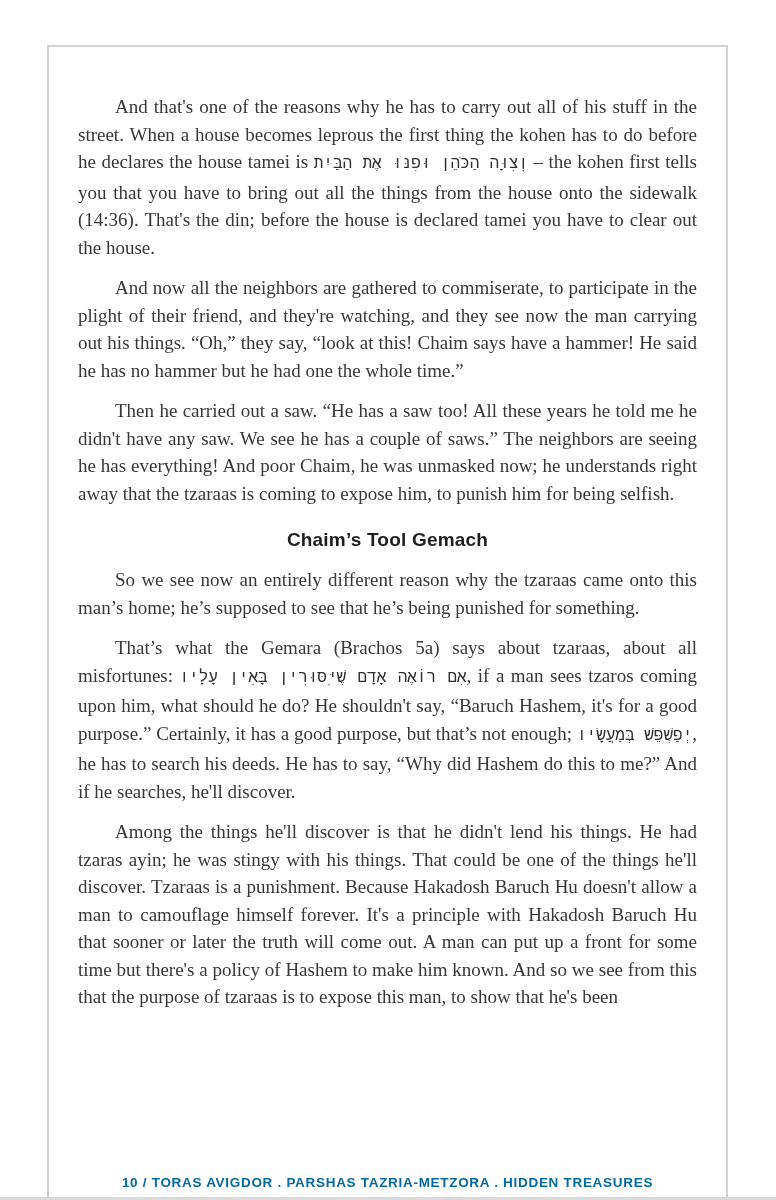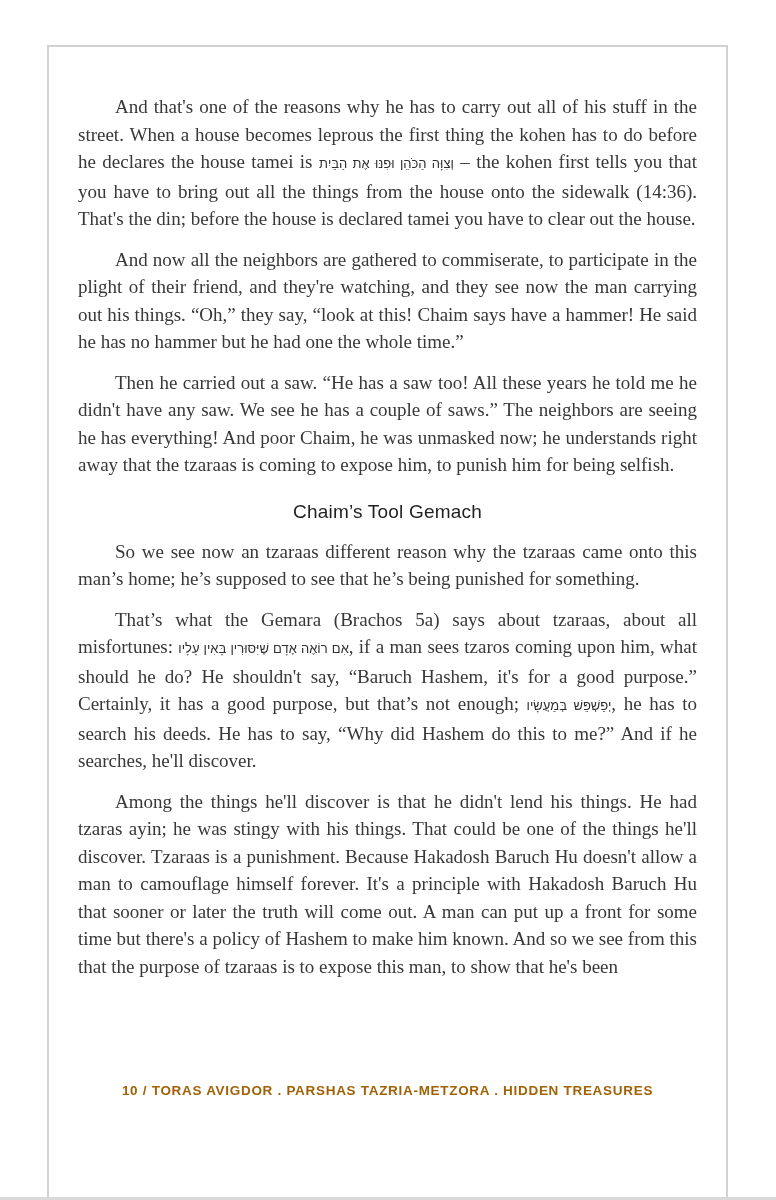--- a/index.html
+++ b/index.html
@@ -39,8 +39,8 @@
   }
   .para .i { }
   .para .he {
-    font-family: Liberation Sans, sans-serif;
-    font-size: 13px;
+    font-family: Liberation Mono, monospace;
+    font-size: 16px;
     color: #2f2f2f;
   }
   .heading {

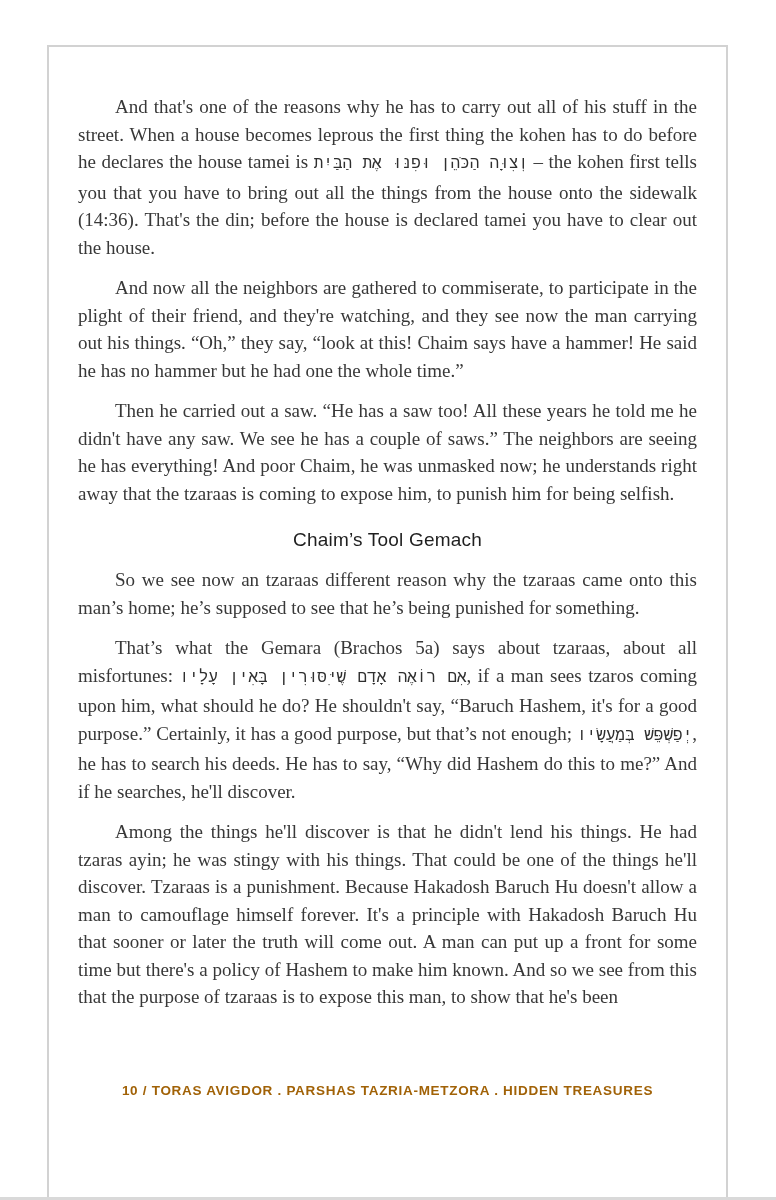--- a/index.html
+++ b/index.html
@@ -45,7 +45,7 @@
   }
   .heading {
     font-family: "Liberation Sans", sans-serif;
-    font-weight: normal;
+    font-weight: bold;
     font-size: 19px;
     letter-spacing: 0.2px;
     color: #1f1f1f;

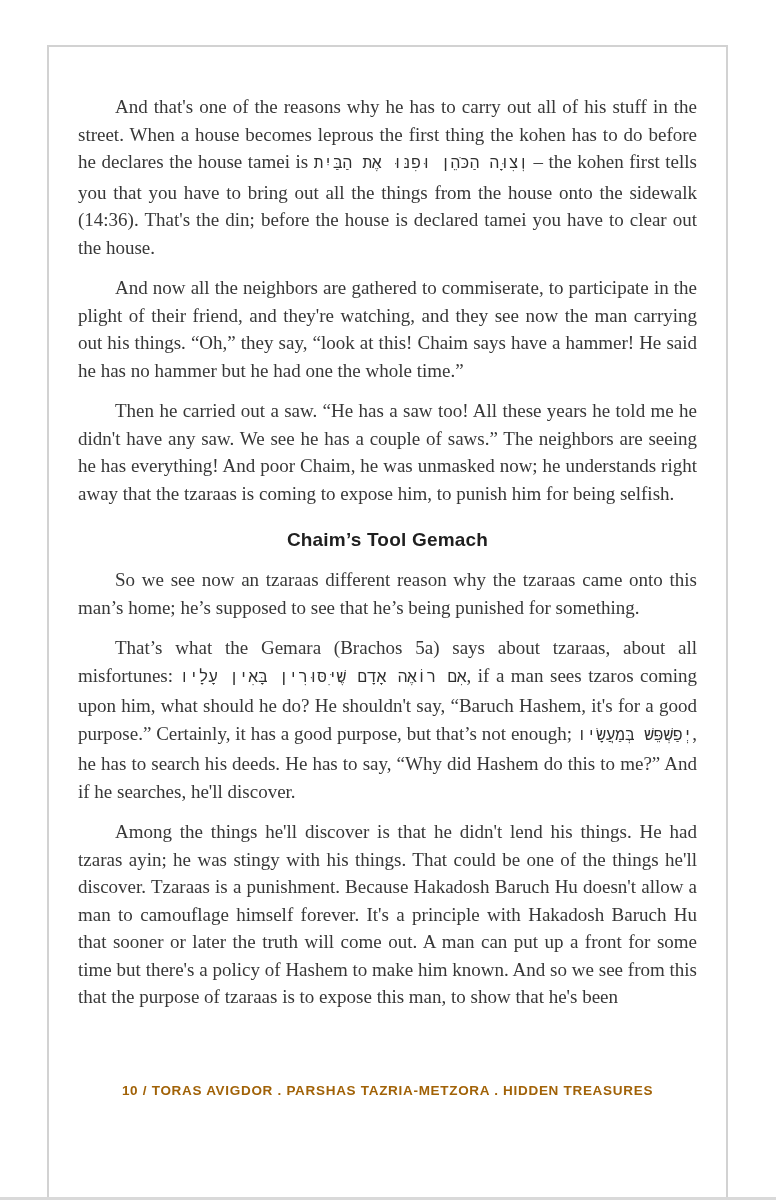--- a/index.html
+++ b/index.html
@@ -83,7 +83,7 @@
       <p class="para"><span class="n">And now all the neighbors are gathered to commiserate, to participate in the plight of their friend, and they're watching, and they see now the man carrying out his things. “Oh,” they say, “look at this! Chaim </span><span class="i">says</span><span class="n"> have a hammer! He said he has no hammer but he had one the whole time.”</span></p>
       <p class="para"><span class="n">Then he carried out a saw. “He has a saw too! All these years he told me he didn't have any saw. We see he has a couple of saws.” The neighbors are seeing he has everything! And poor Chaim, he was unmasked now; he understands right away that the </span><span class="i">tzaraas</span><span class="n"> is coming to expose him, to punish him for being selfish.</span></p>
       <h2 class="heading">Chaim’s Tool Gemach</h2>
-      <p class="para"><span class="n">So we see now an tzaraas different reason why the </span><span class="i">tzaraas</span><span class="n"> came onto this man’s home; he’s supposed to see that he’s being punished for something.</span></p>
+      <p class="para"><span class="n">So we see now an entirely different reason why the </span><span class="i">tzaraas</span><span class="n"> came onto this man’s home; he’s supposed to see that he’s being punished for something.</span></p>
       <p class="para"><span class="n">That’s what the Gemara (Brachos 5a) says about </span><span class="i">tzaraas</span><span class="n">, about all misfortunes: </span><span class="he" dir="rtl">אִם רוֹאֶה אָדָם שֶׁיִּסּוּרִין בָּאִין עָלָיו</span><span class="n">, if a man sees </span><span class="i">tzaros</span><span class="n"> coming upon him, what should he do? He shouldn't say, “</span><span class="i">Baruch Hashem</span><span class="n">, it's for a good purpose.” Certainly, it has a good purpose, but that’s not enough; </span><span class="he" dir="rtl">יְפַשְׁפֵּשׁ בְּמַעֲשָׂיו</span><span class="n">, he has to search his deeds. He has to say, “Why did Hashem do this to me?” And if he searches, he'll discover.</span></p>
       <p class="para"><span class="n">Among the things he'll discover is that he didn't lend his things. He had </span><span class="i">tzaras ayin</span><span class="n">; he was stingy with his things. That could be one of the things he'll discover. </span><span class="i">Tzaraas</span><span class="n"> is a punishment. Because Hakadosh Baruch Hu doesn't allow a man to camouflage himself forever. It's a principle with Hakadosh Baruch Hu that sooner or later the truth will come out. A man can put up a front for some time but there's a policy of Hashem to make him known. And so we see from this that the purpose of </span><span class="i">tzaraas</span><span class="n"> is to expose this man, to show that he's been</span></p>
     </div>

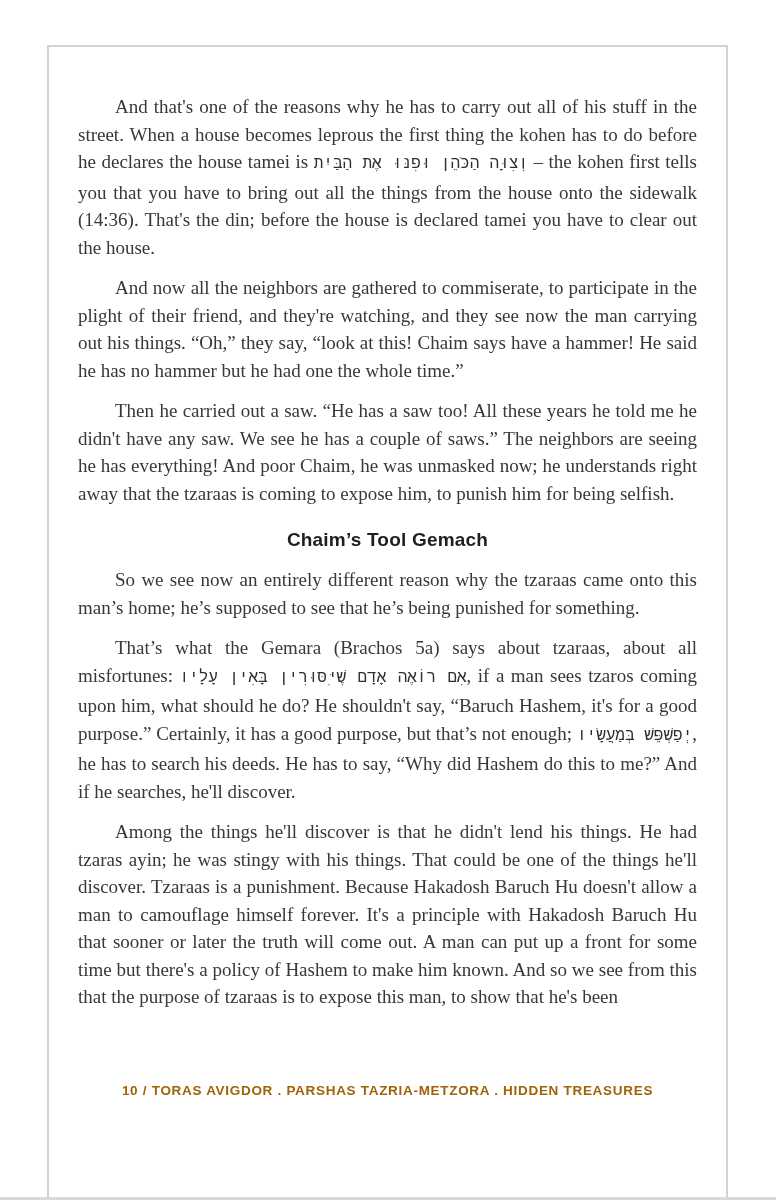--- a/index.html
+++ b/index.html
@@ -56,13 +56,13 @@
     position: absolute;
     left: 0;
     right: 0;
-    top: 1036px;
+    top: 1128px;
     text-align: center;
     font-family: "Liberation Sans", sans-serif;
     font-weight: bold;
     font-size: 13.5px;
     letter-spacing: 0.7px;
-    color: #a16207;
+    color: #0369a1;
     white-space: nowrap;
   }
   .bottom-edge {

